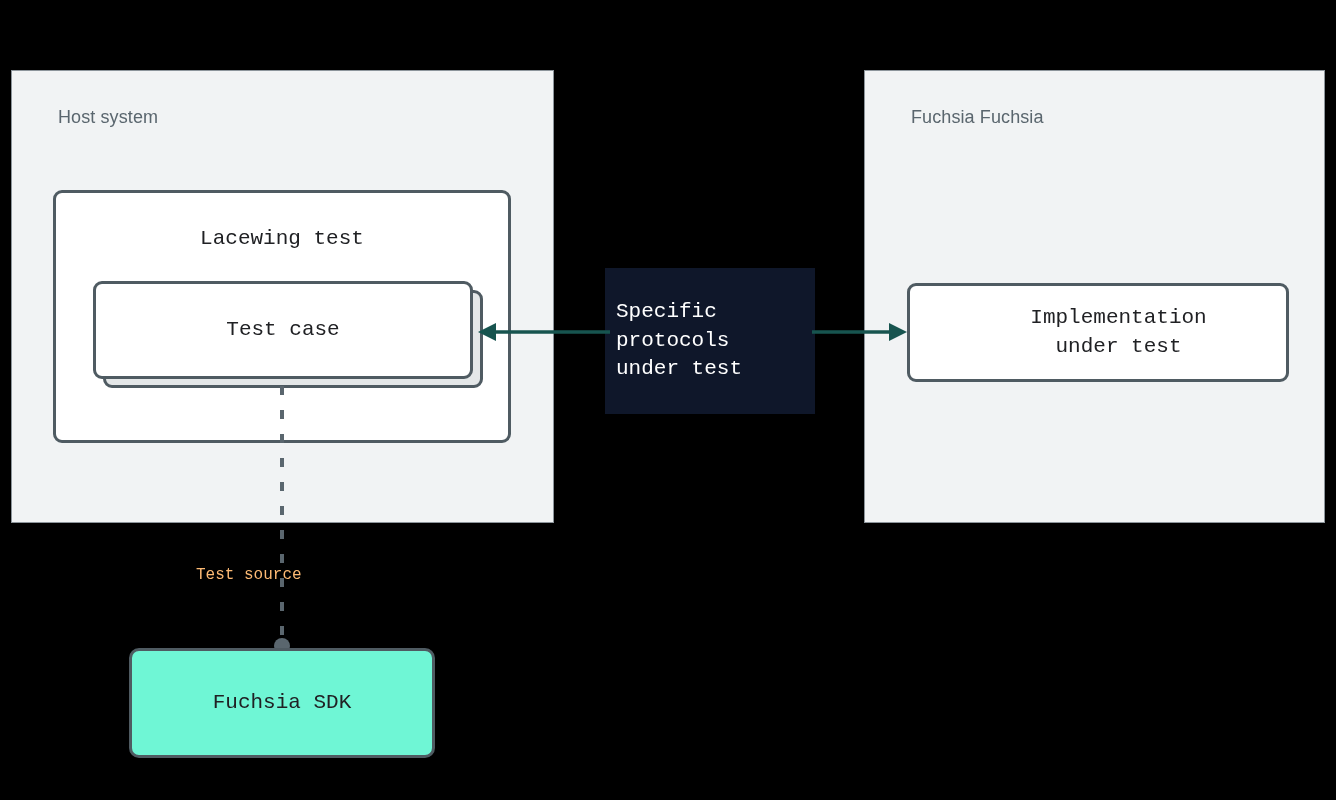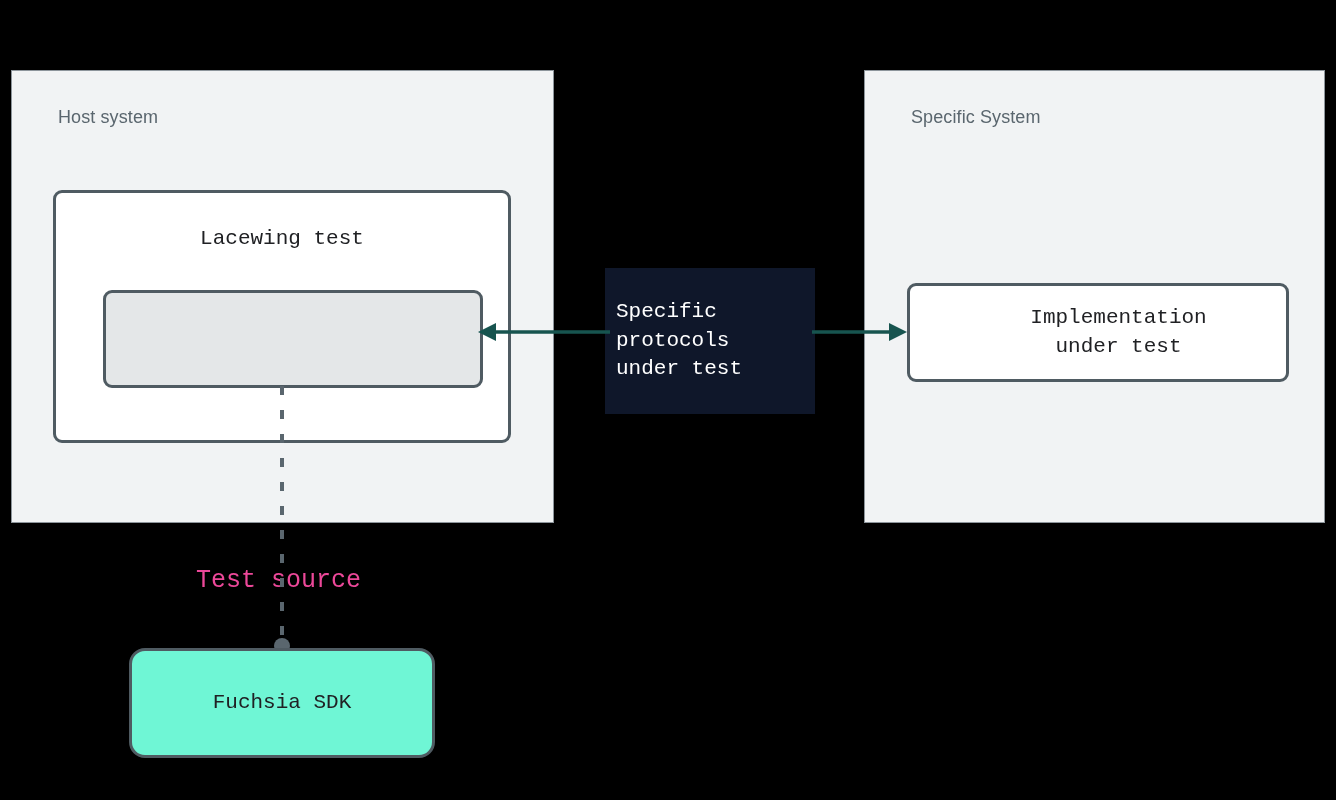--- a/index.html
+++ b/index.html
@@ -169,7 +169,7 @@
   </div>
 
   <div class="panel" id="panel-device">
-    <div class="panel-title">Specific System</div>
+    <div class="panel-title">Fuchsia Fuchsia</div>
   </div>
 
   <div class="node" id="node-lacewing">Lacewing test</div>

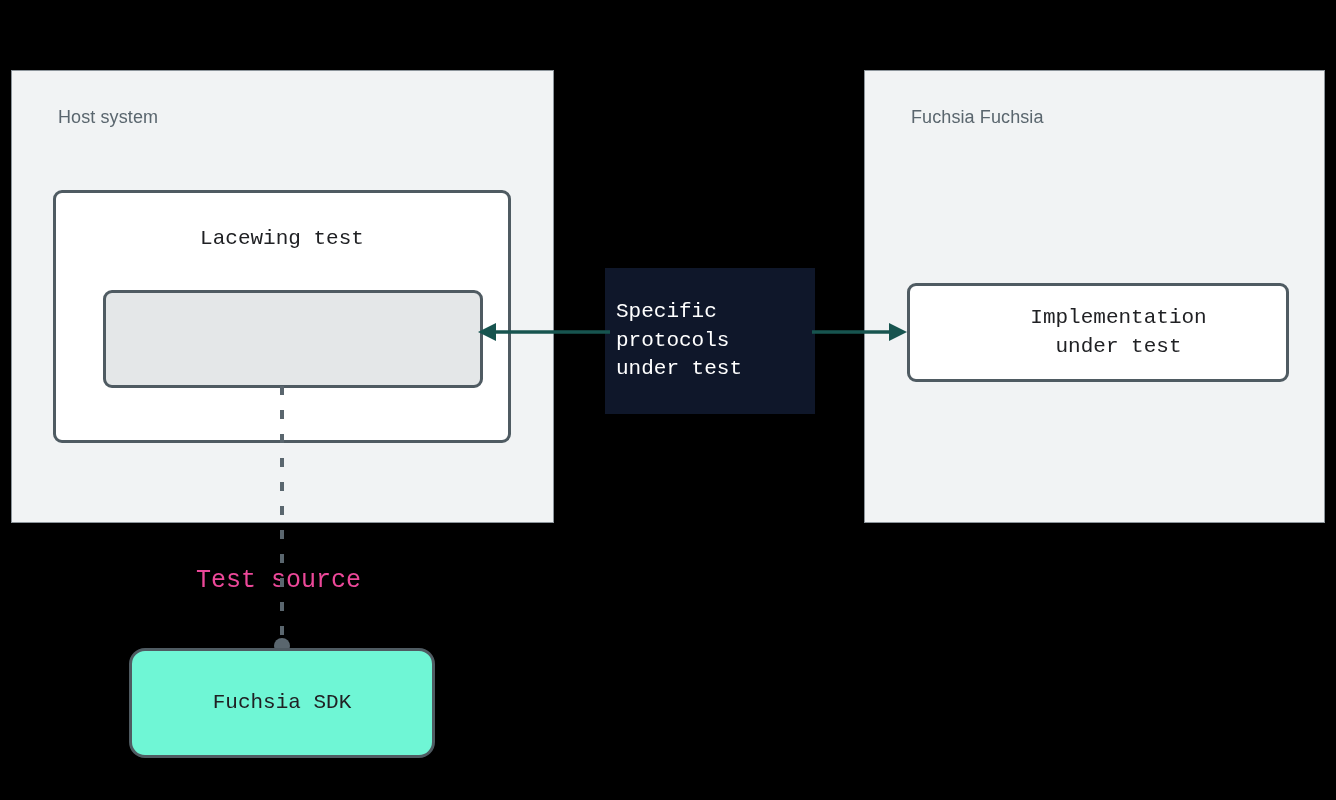--- a/index.html
+++ b/index.html
@@ -176,6 +176,7 @@
 
   <div class="node" id="node-testcase-back"></div>
 
+  <div class="node" id="node-testcase-front">Test case</div>
 
   <div id="node-protocols">Specific
 protocols

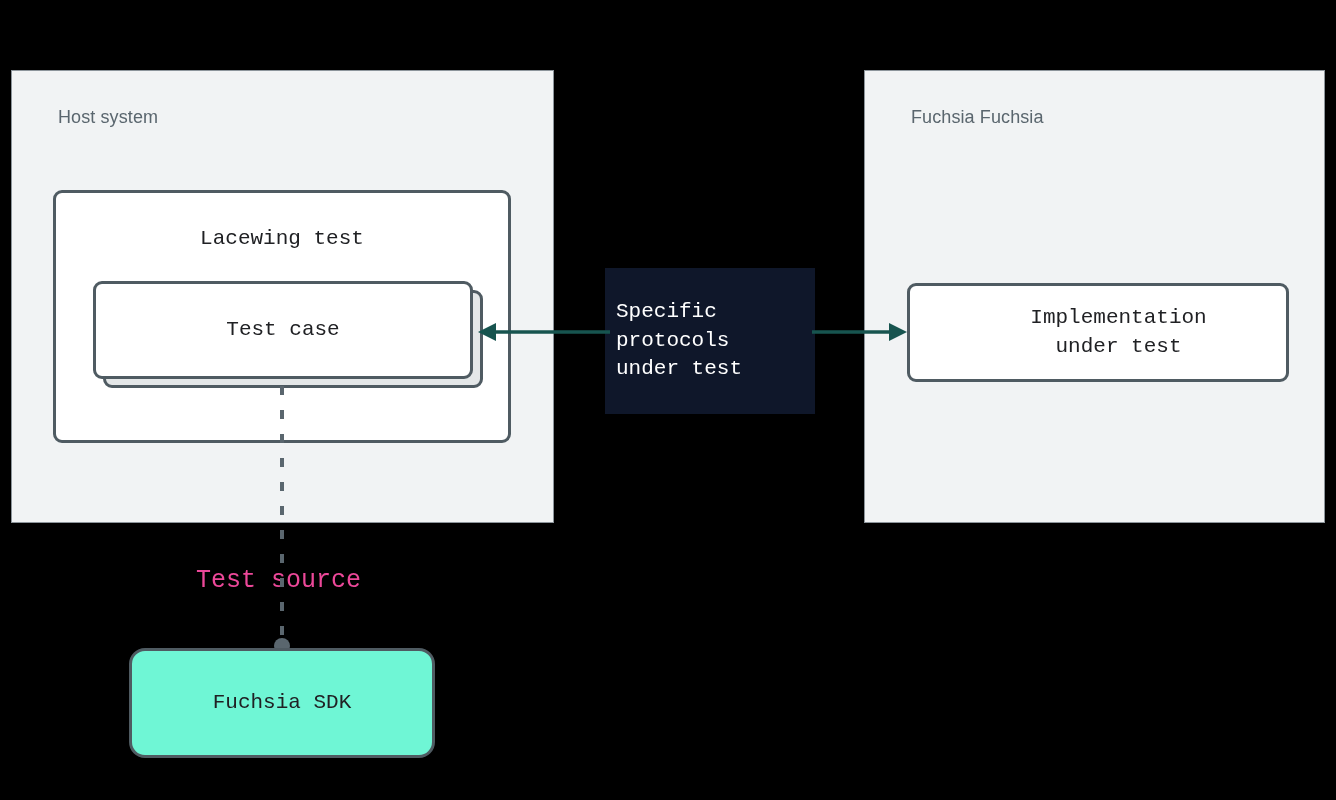--- a/index.html
+++ b/index.html
@@ -153,8 +153,8 @@
     left: 196px;
     top: 566px;
     font-family: "Liberation Mono", "DejaVu Sans Mono", monospace;
-    font-size: 25px;
-    color: #ec4899;
+    font-size: 16px;
+    color: #fdba74;
     white-space: nowrap;
     z-index: 1;
   }

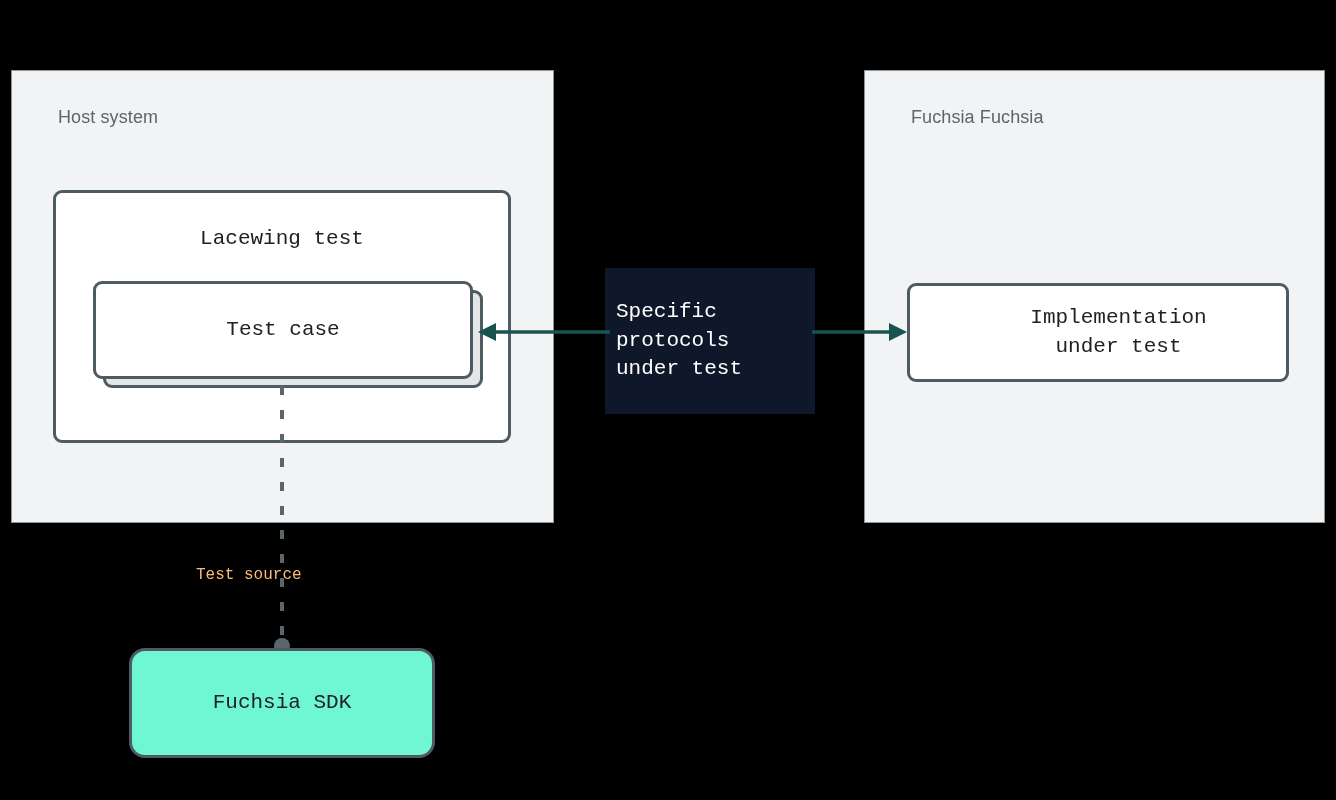--- a/index.html
+++ b/index.html
@@ -102,7 +102,7 @@
     height: 110px;
     background: #6ff6d5;
     border-color: #4f5b62;
-    border-radius: 16px;
+    border-radius: 10px;
     z-index: 3;
   }
 

